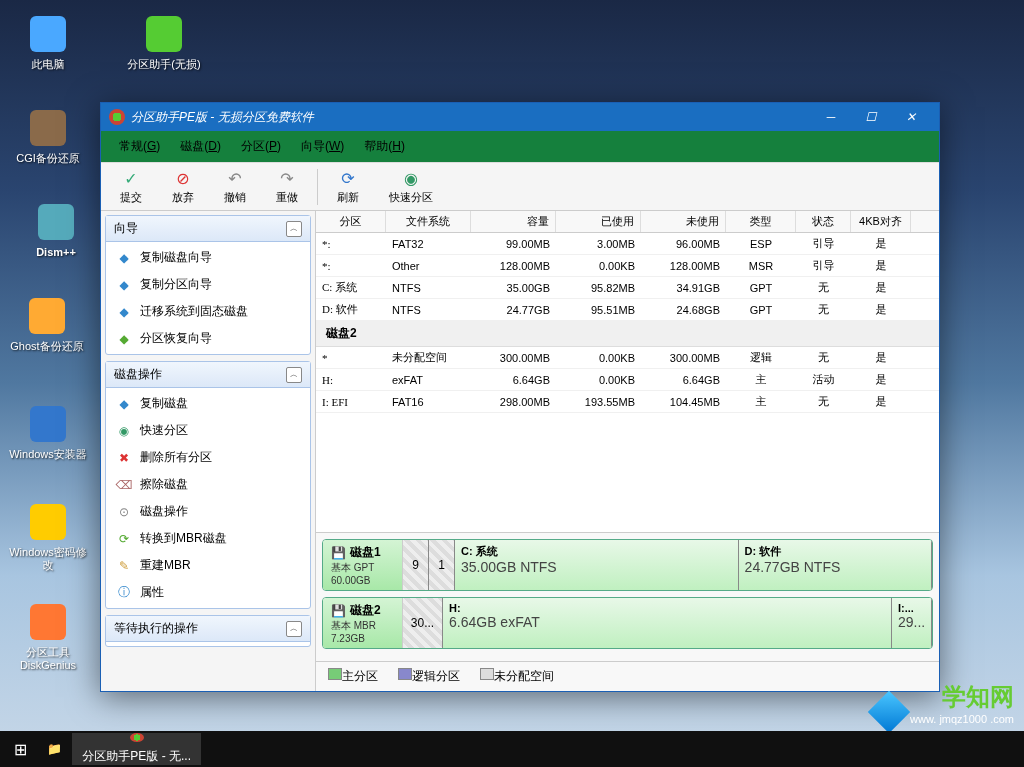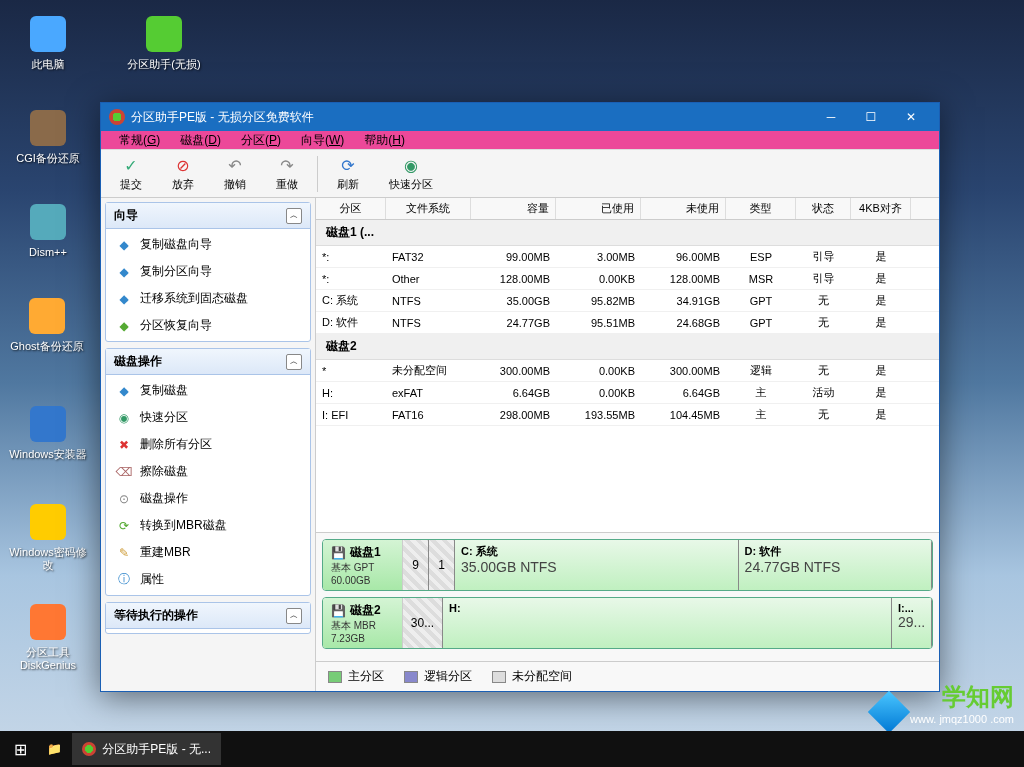--- a/index.html
+++ b/index.html
@@ -13,7 +13,7 @@
 
 
 .window { position: absolute; left: 100px; top: 102px; width: 840px; height: 590px; background: white; box-shadow: 0 5px 30px rgba(0,0,0,0.5); display: flex; flex-direction: column; border: 1px solid #1a5fb4; }
-.titlebar { background: #1a6ec1; color: white; height: 28px; display: flex; align-items: center; padding: 0 8px; }
+.titlebar { background: #1a6ec1; color: white; height: 28px; display: flex; align-items: center; padding: 0 8px; font-style: italic; }
 .titlebar-icon { width: 16px; height: 16px; margin-right: 6px; background: radial-gradient(circle, #5c3 40%, #c43 40%); border-radius: 50%; }
 .titlebar-text { flex: 1; font-size: 12px; }
 .win-btns { display: flex; gap: 0; }

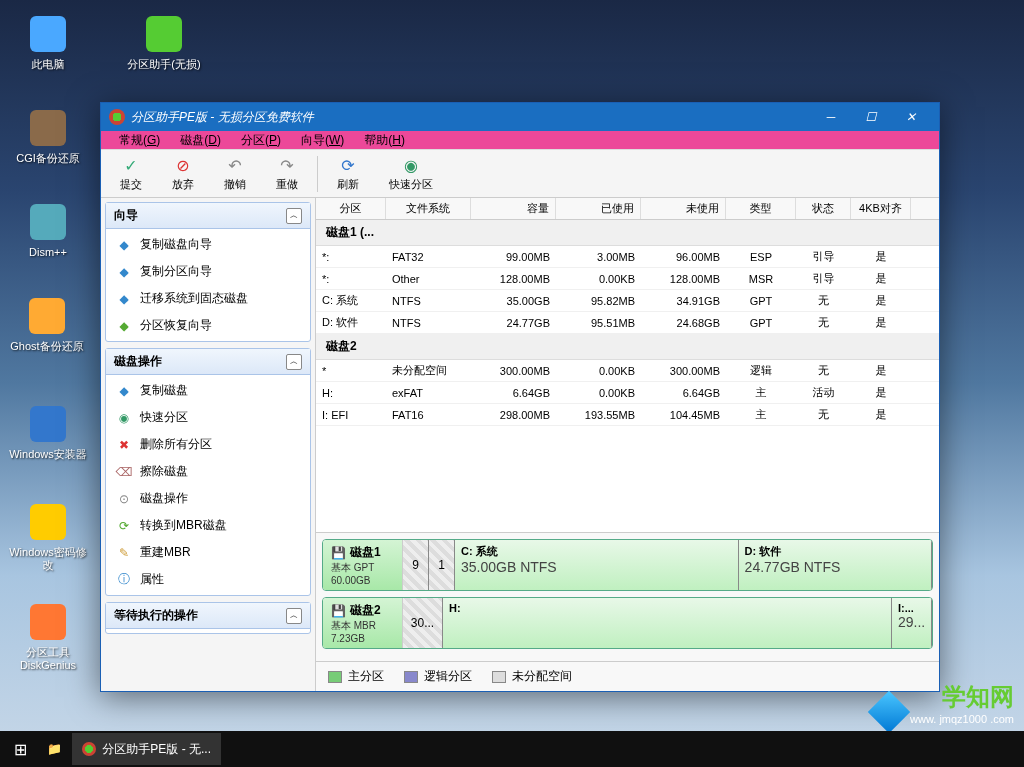--- a/index.html
+++ b/index.html
@@ -19,7 +19,7 @@
 .win-btns { display: flex; gap: 0; }
 .win-btn { width: 40px; height: 28px; display: flex; align-items: center; justify-content: center; color: white; cursor: pointer; }
 
-.menubar { background: #ec4899; height: 19px; display: flex; align-items: center; padding: 0 8px; border-bottom: 1px solid #ddd; }
+.menubar { background: #15803d; height: 32px; display: flex; align-items: center; padding: 0 8px; border-bottom: 1px solid #ddd; }
 .menu-item { padding: 3px 10px; cursor: pointer; }
 .menu-key { text-decoration: underline; }
 

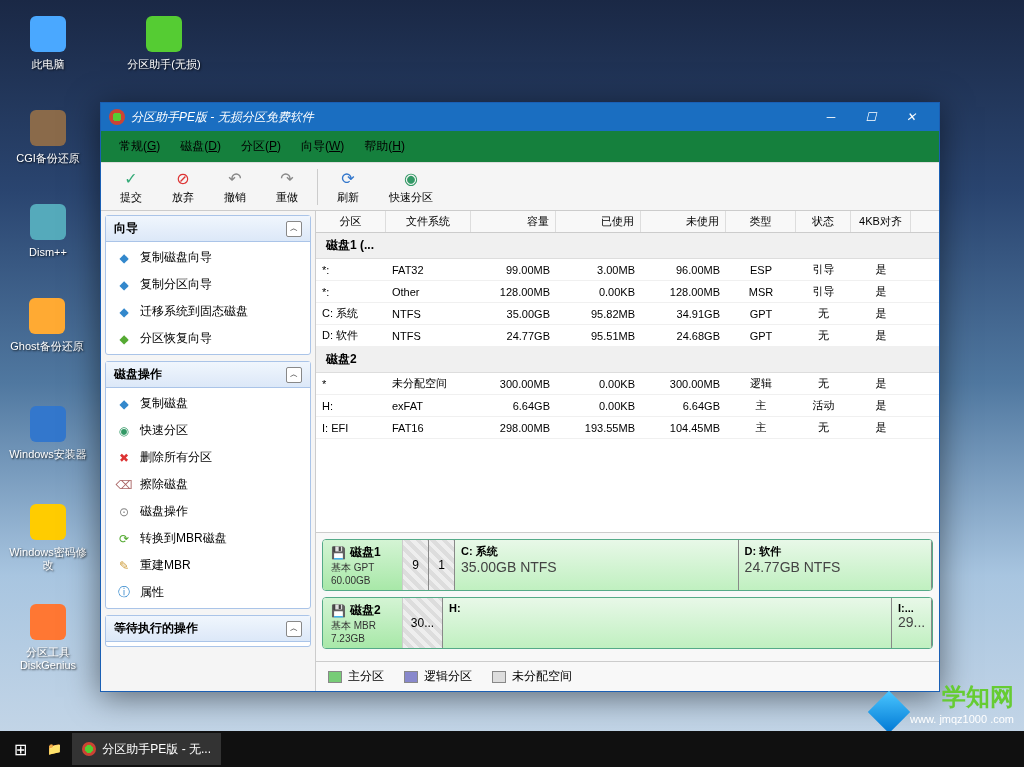--- a/index.html
+++ b/index.html
@@ -32,7 +32,7 @@
 .content { flex: 1; display: flex; overflow: hidden; }
 .sidebar { width: 215px; background: #f5f5f5; border-right: 1px solid #ccc; padding: 4px; overflow-y: auto; }
 .panel { background: white; border: 1px solid #aac4e8; border-radius: 3px; margin-bottom: 6px; }
-.panel-header { background: linear-gradient(#f0f6fd, #dce8f8); padding: 4px 8px; font-weight: bold; display: flex; justify-content: space-between; align-items: center; border-bottom: 1px solid #aac4e8; }
+.panel-header { background: linear-gradient(#f0f6fd, #dce8f8); padding: 4px 8px; font-weight: normal; display: flex; justify-content: space-between; align-items: center; border-bottom: 1px solid #aac4e8; }
 .panel-toggle { width: 16px; height: 16px; border: 1px solid #888; border-radius: 2px; display: flex; align-items: center; justify-content: center; background: white; cursor: pointer; font-size: 8px; color: #555; }
 .panel-body { padding: 2px 0; }
 .panel-item { padding: 5px 10px; display: flex; align-items: center; gap: 8px; cursor: pointer; }

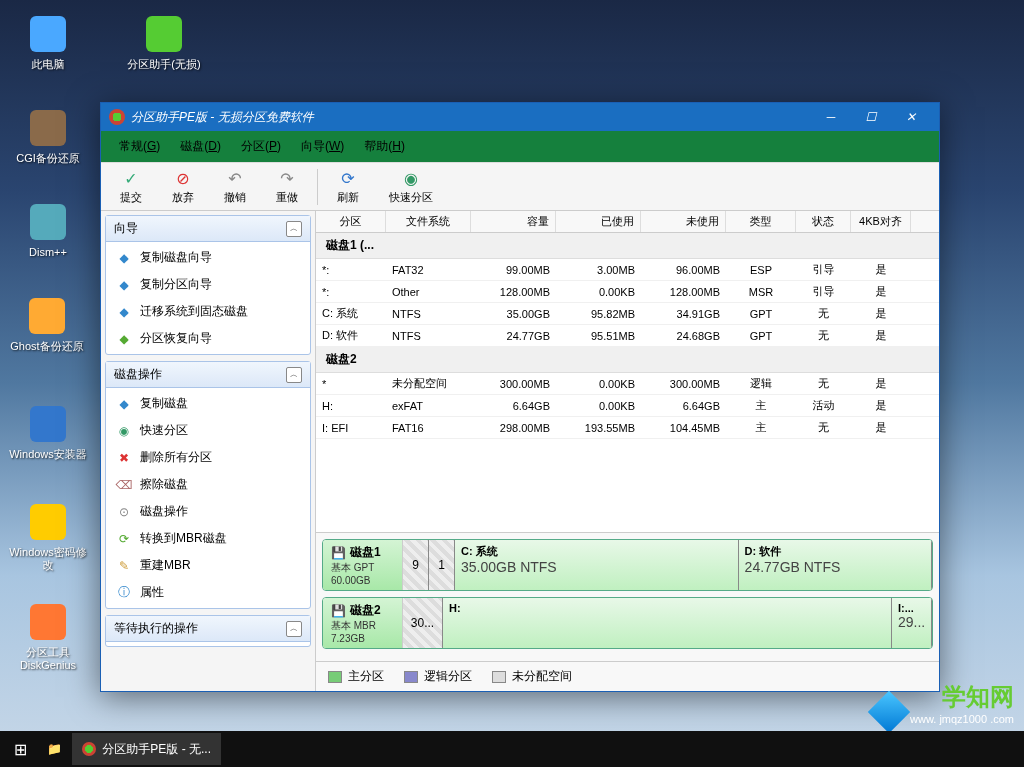--- a/index.html
+++ b/index.html
@@ -45,7 +45,7 @@
 .disk-group-header { background: #f0f0f0; padding: 4px 10px; font-weight: bold; border-bottom: 1px solid #ddd; }
 .row { display: flex; height: 22px; align-items: center; border-bottom: 1px solid #f0f0f0; }
 .td { padding: 3px 6px; font-size: 11px; }
-.col-part { width: 70px; }
+.col-part { width: 70px; font-family: Liberation Serif, serif; }
 .col-fs { width: 85px; }
 .col-cap { width: 85px; text-align: right; }
 .col-used { width: 85px; text-align: right; }

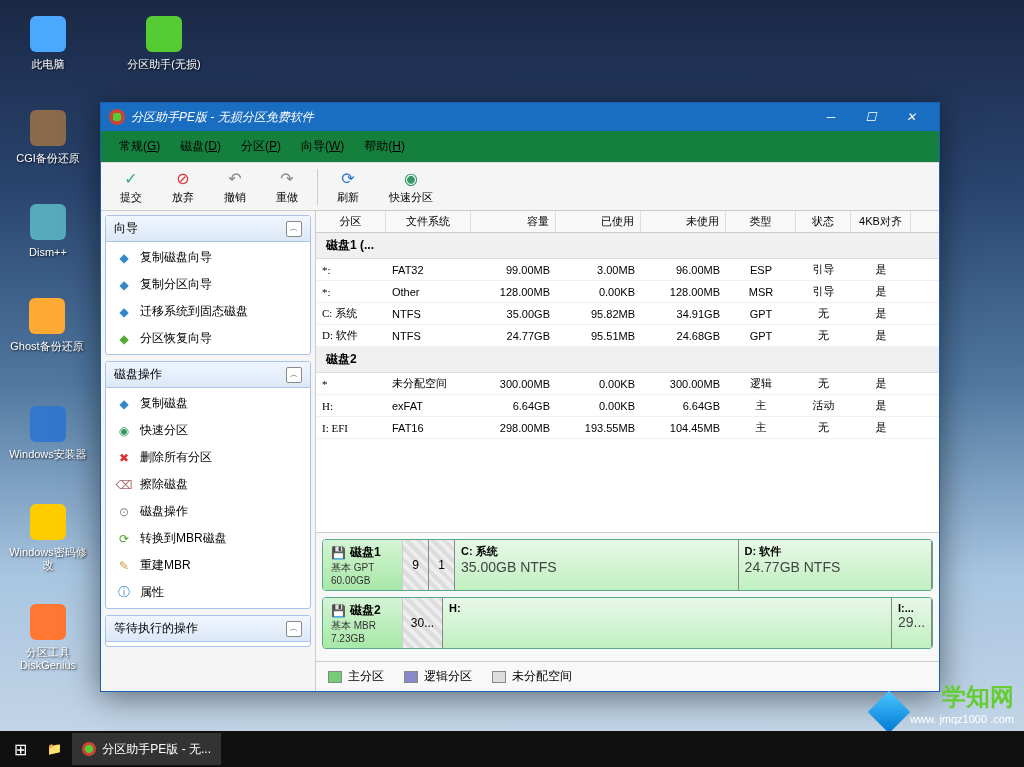--- a/index.html
+++ b/index.html
@@ -104,7 +104,7 @@
         </div>
         <div class="label">CGI备份还原</div>
       </div>
-      <div class="desktop-icon" style="top: 202px; left: 8px;">
+      <div class="desktop-icon" style="top: 202px; left: 16px; font-weight: bold;">
         <div class="icon-img">
           <div style="width:36px;height:36px;background:#5ab;border-radius:6px"></div>
         </div>

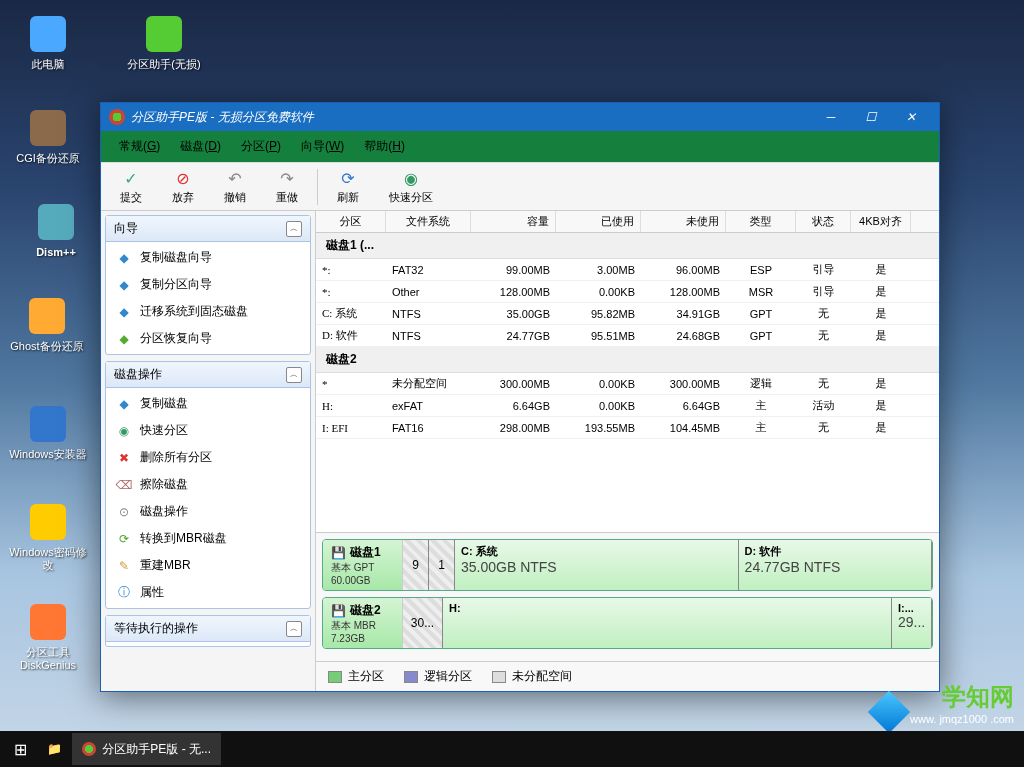--- a/index.html
+++ b/index.html
@@ -267,7 +267,6 @@
           <div class="th col-4k">4KB对齐</div>
         </div>
       <div class="table-body" id="tbody">
-          <div class="disk-group-header">磁盘1 (...</div>
           <div class="row">
             <div class="td col-part">*:</div>
             <div class="td col-fs">FAT32</div>

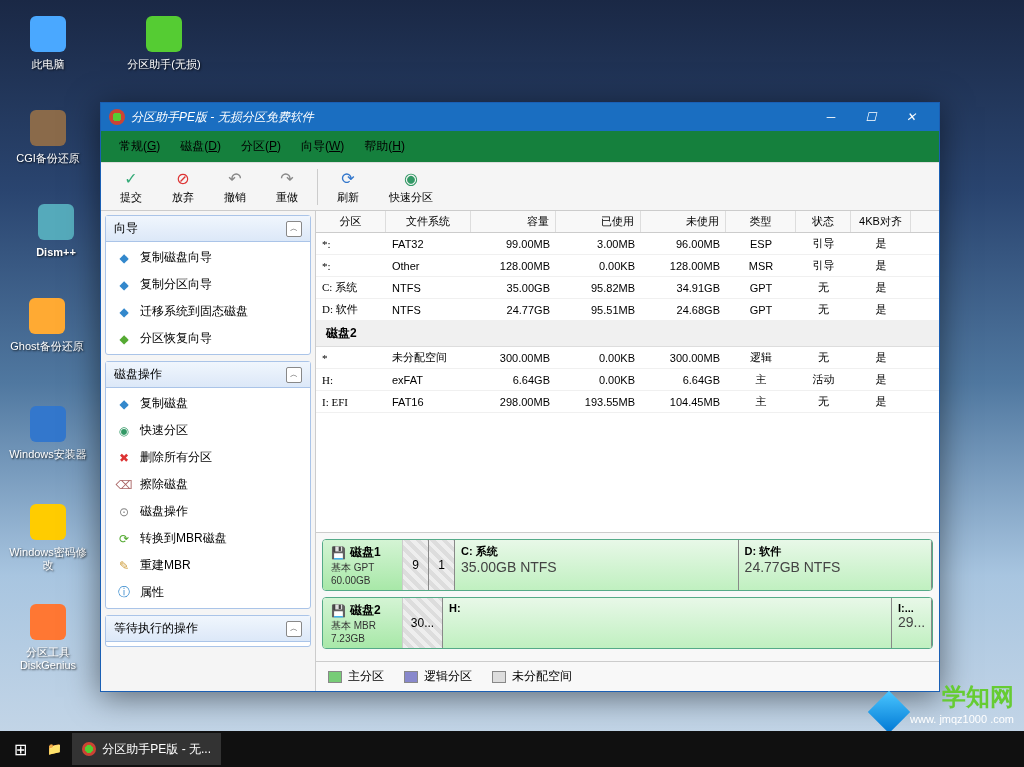--- a/index.html
+++ b/index.html
@@ -366,6 +366,7 @@
             <div class="part-cell small striped" style="width:40px">30...</div>
             <div class="part-cell" style="flex:6">
               <div class="pname">H:</div>
+              <div class="psub">6.64GB exFAT</div>
             </div>
             <div class="part-cell" style="width:40px">
               <div class="pname">I:...</div>

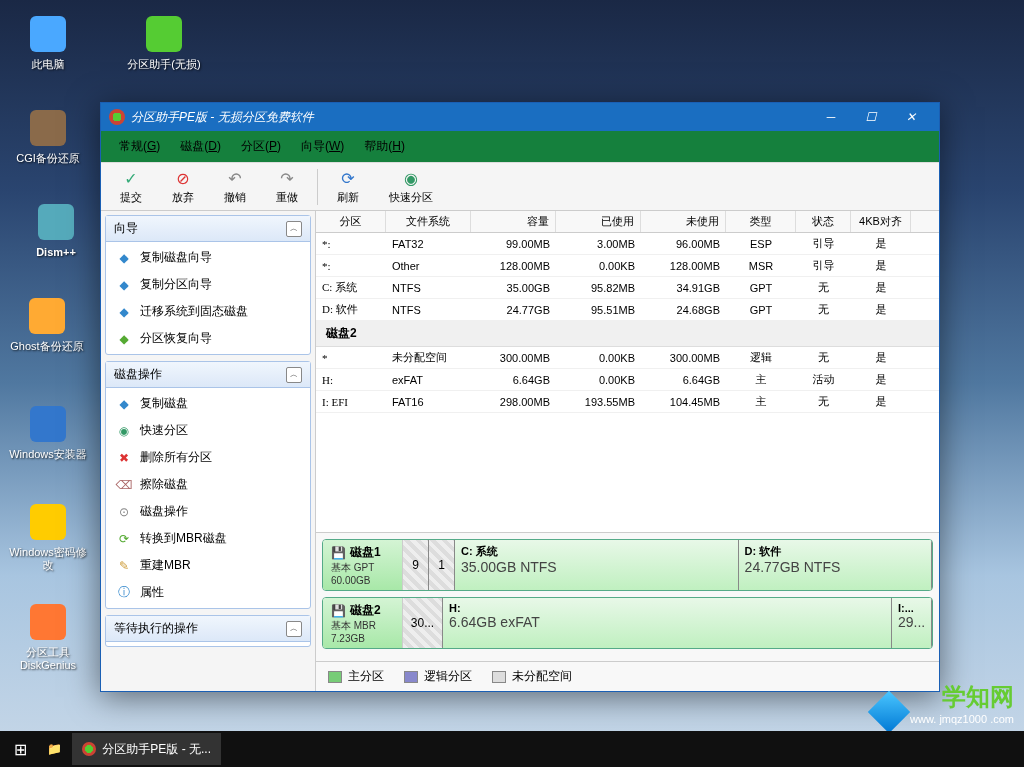--- a/index.html
+++ b/index.html
@@ -66,7 +66,7 @@
 .part-cell.striped { background: repeating-linear-gradient(45deg, #eee, #eee 4px, #ddd 4px, #ddd 8px); }
 
 .legend { display: flex; gap: 20px; padding: 6px 12px; border-top: 1px solid #ccc; background: #f8f8f8; font-size: 11px; }
-.legend-item { display: flex; align-items: center; gap: 6px; }
+.legend-item { display: flex; }
 .legend-swatch { width: 14px; height: 12px; border: 1px solid #888; }
 
 

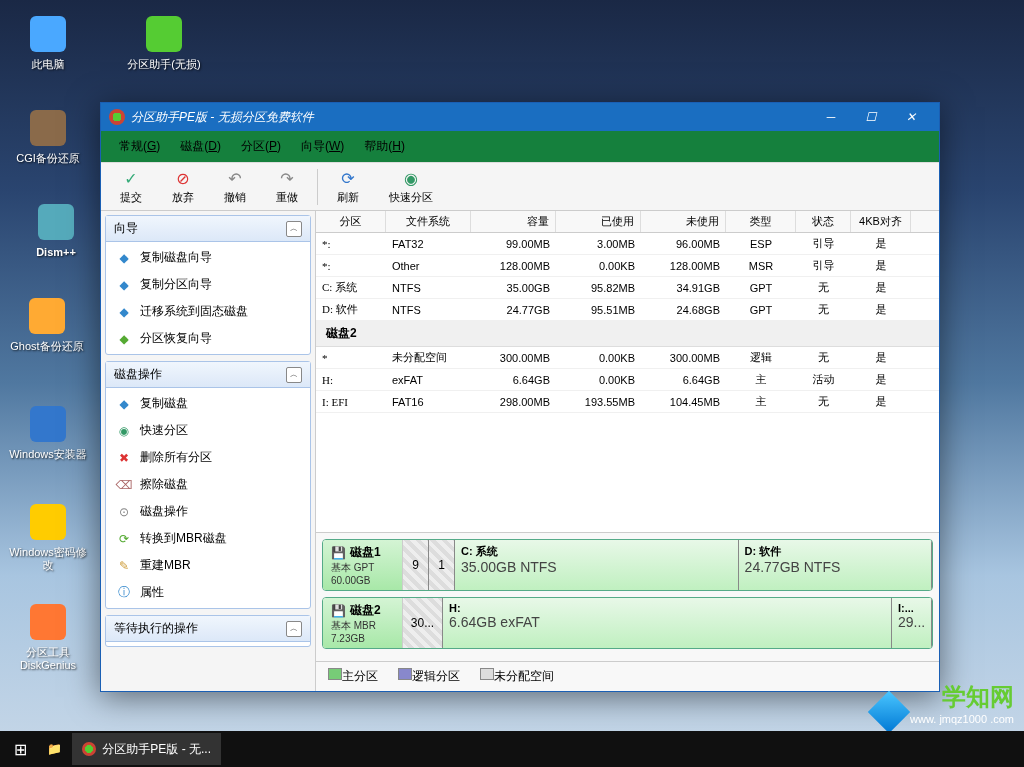--- a/index.html
+++ b/index.html
@@ -72,7 +72,7 @@
 
 .taskbar { position: absolute; bottom: 0; left: 0; right: 0; height: 36px; background: #101010; display: flex; align-items: center; padding: 0 4px; }
 .task-btn { height: 32px; padding: 0 10px; display: flex; align-items: center; gap: 6px; color: white; cursor: pointer; }
-.task-btn.active { background: #333; }
+.task-btn.active { background: #333; flex-direction: column; }
 
 
 .watermark { position: absolute; right: 0; bottom: 36px; text-align: right; padding: 6px 10px; }

